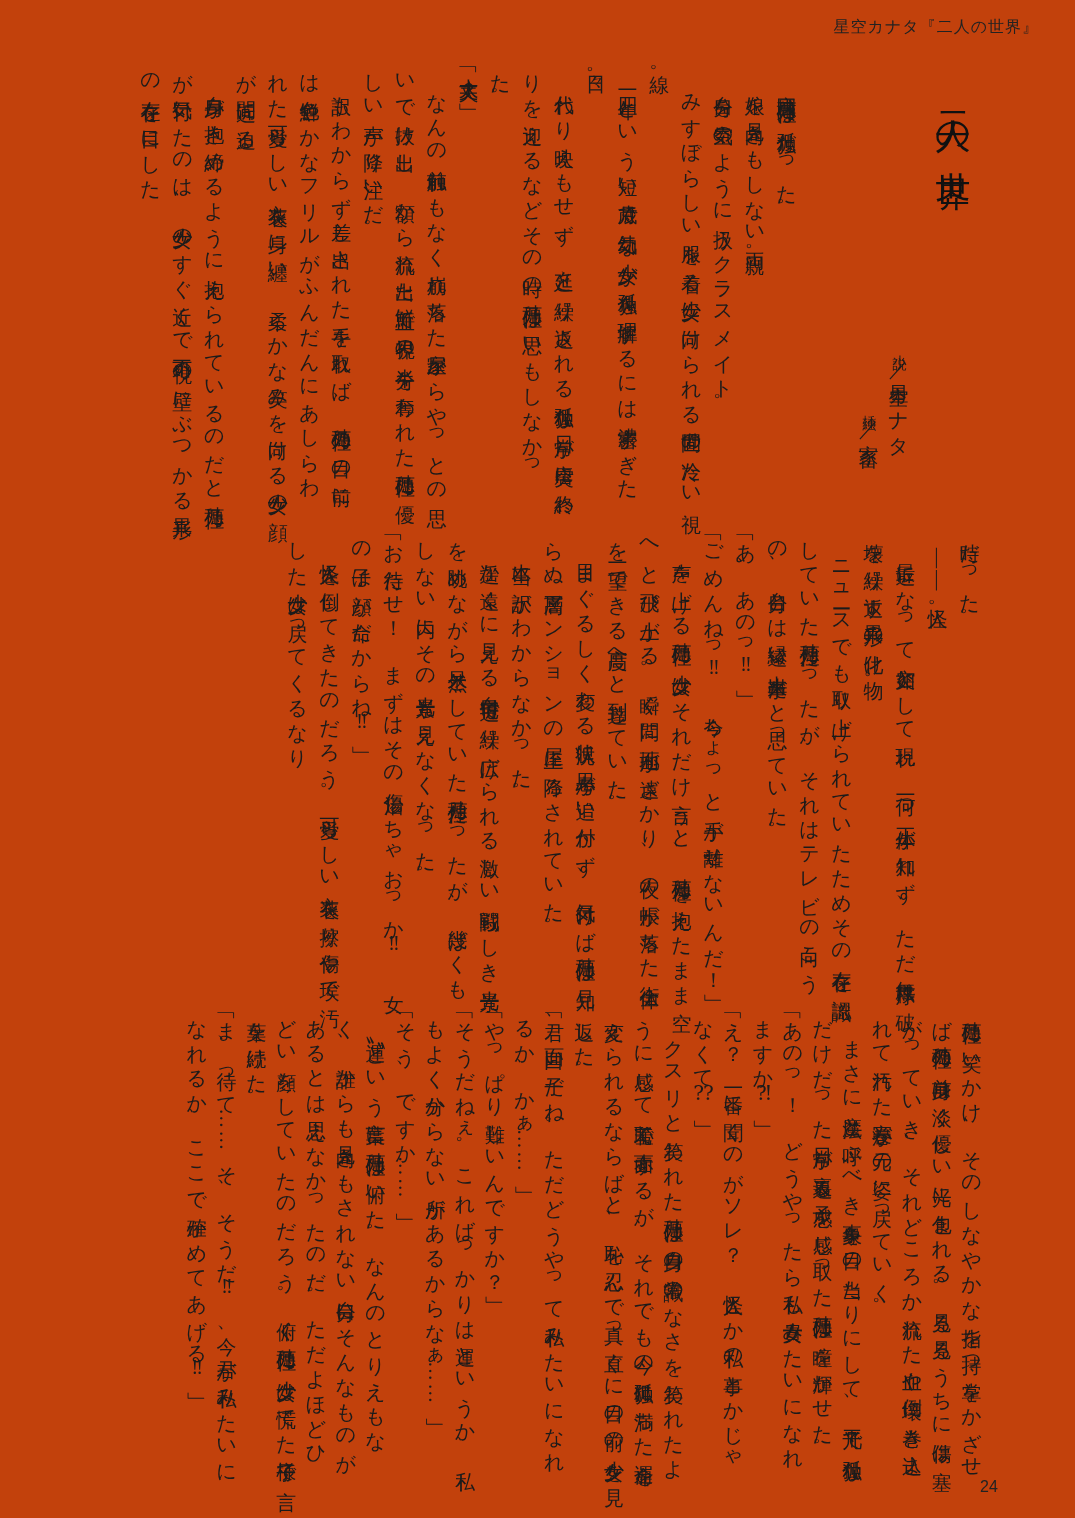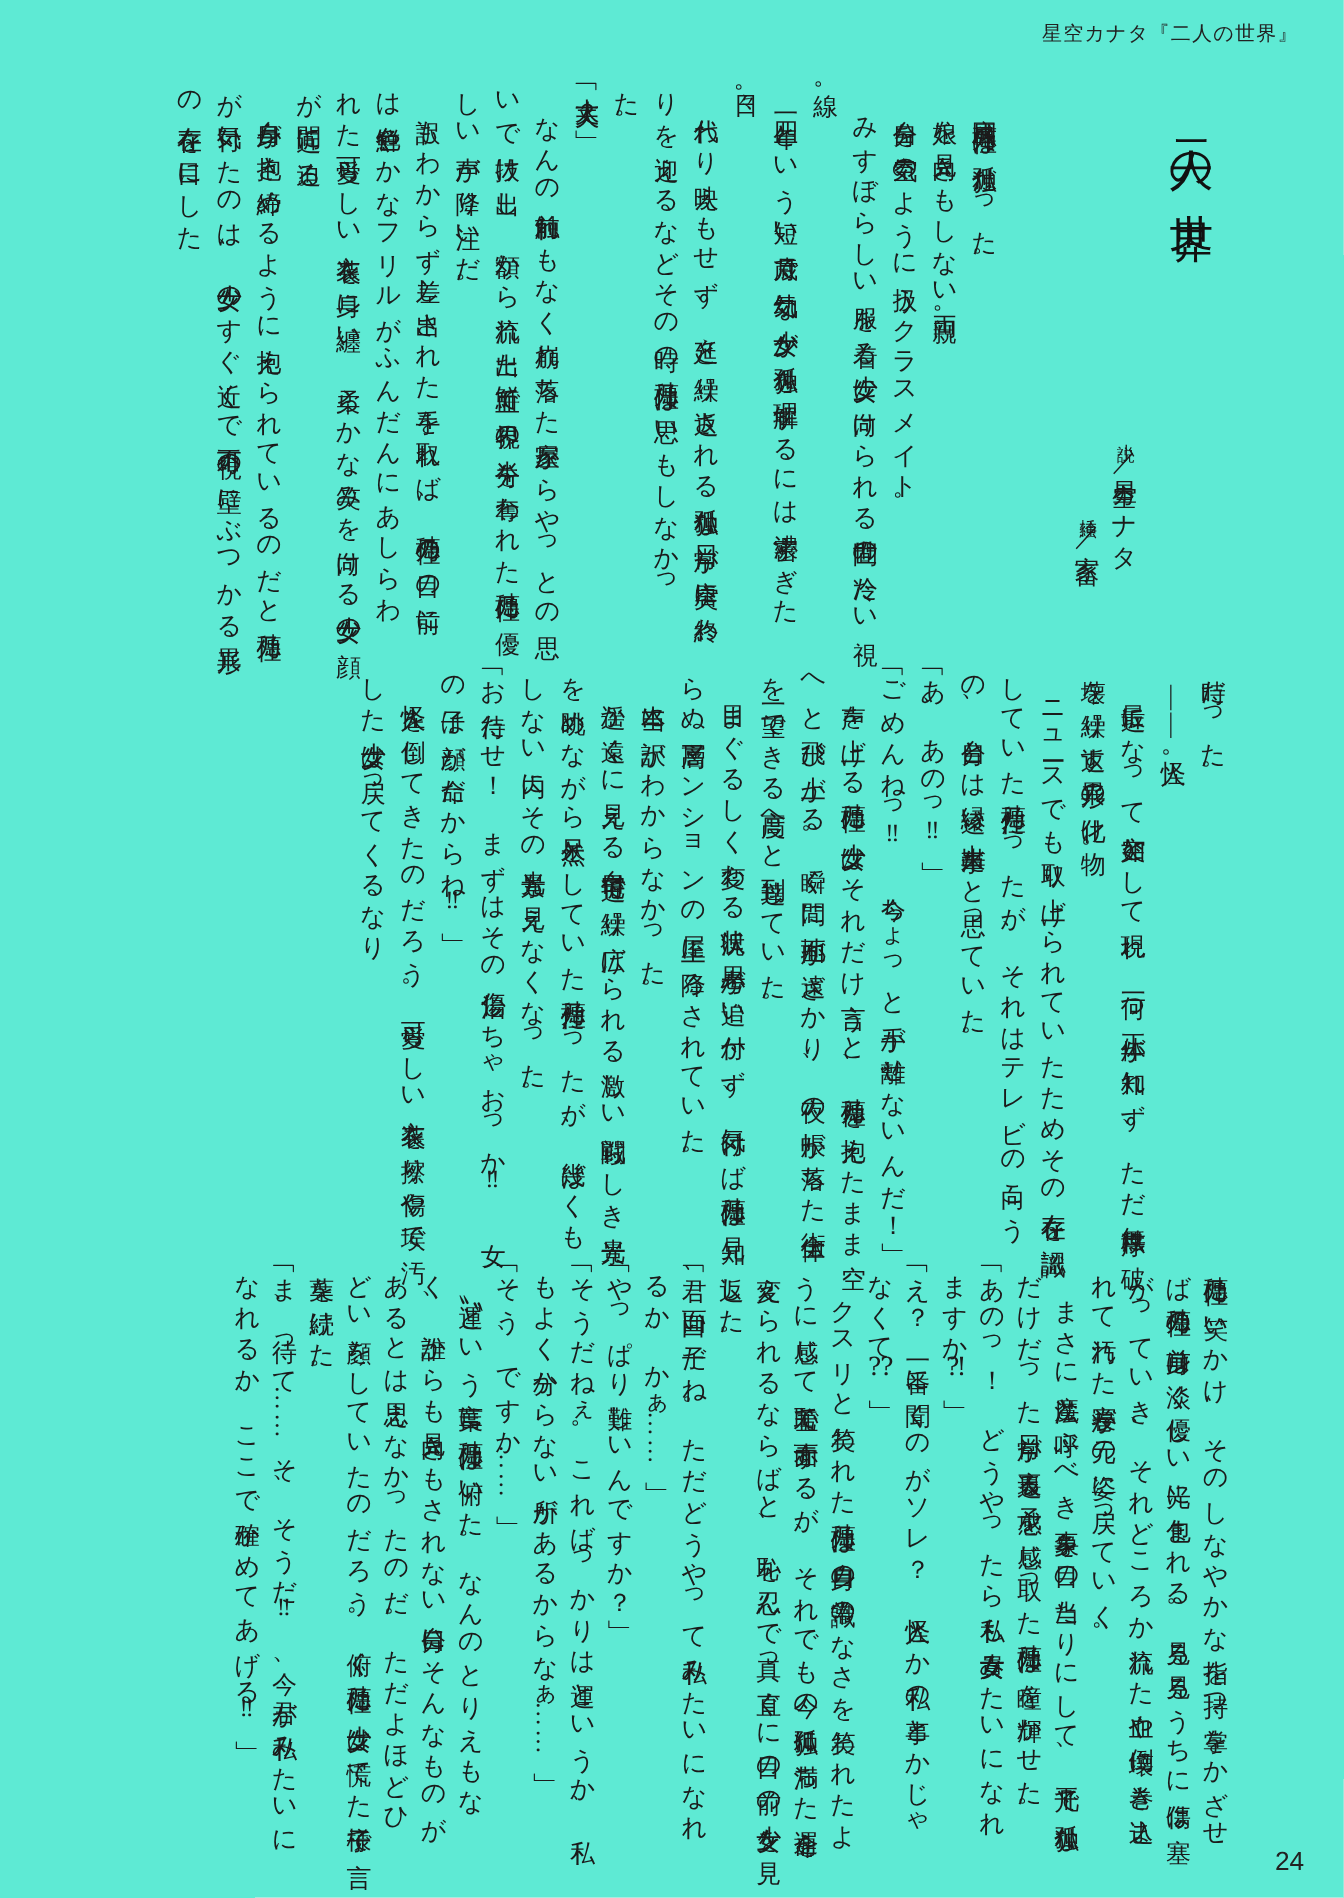--- a/index.html
+++ b/index.html
@@ -5,7 +5,7 @@
   html,body { margin:0; padding:0; background:#e8e8e8; }
   .page {
     position:relative; width:1075px; height:1518px; margin:0 auto;
-    background:#5eead4; color:#1b1b1b; overflow:hidden;
+    background:#c2410c; color:#1b1b1b; overflow:hidden;
     font-family:"Liberation Serif","DejaVu Serif",serif;
   }
   .running-header {

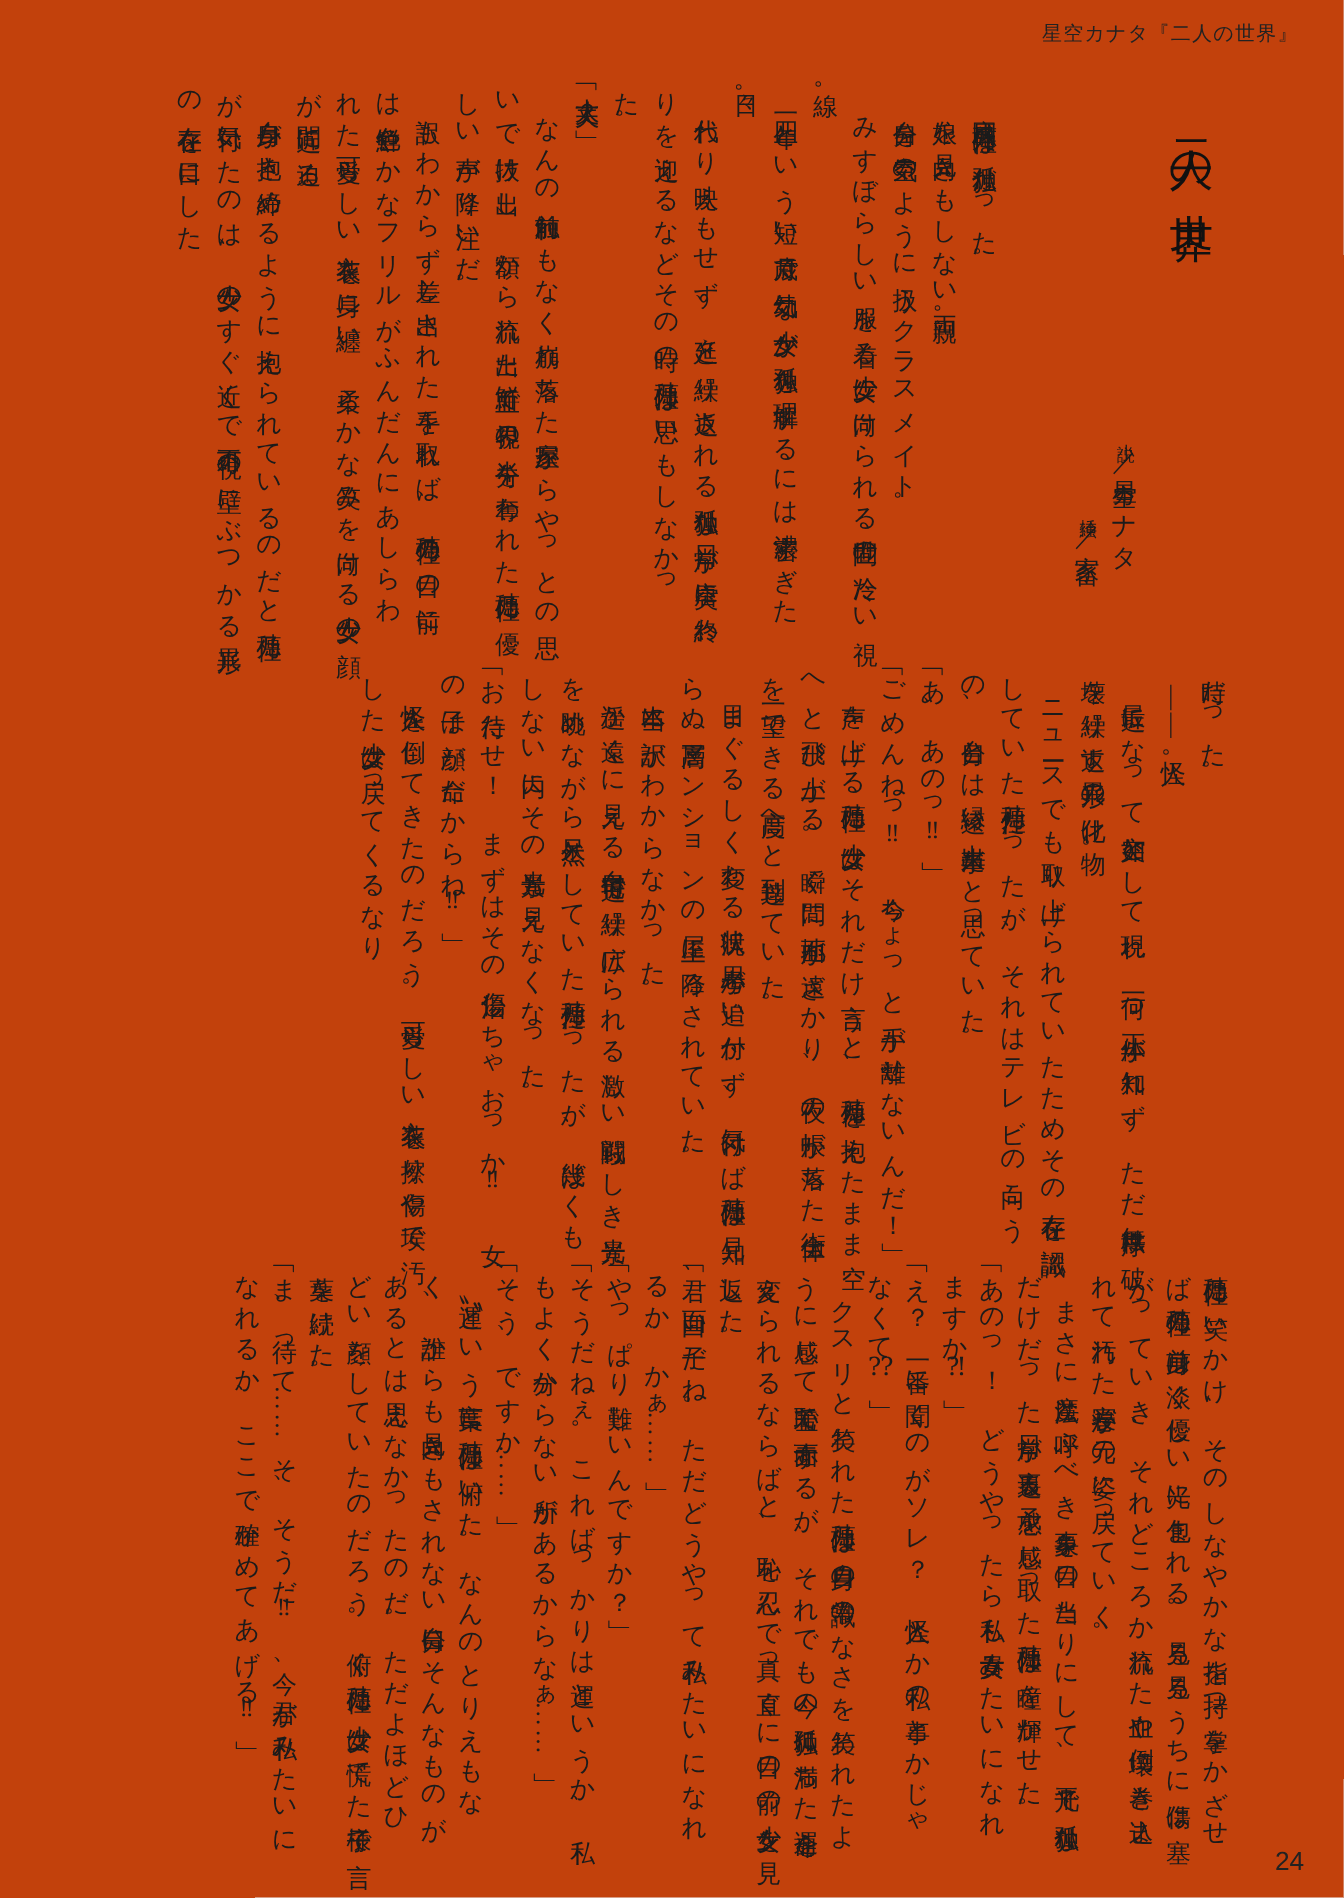--- a/index.html
+++ b/index.html
@@ -40,9 +40,9 @@
     font-size:15px; letter-spacing:0.5px; color:#222;
   }
   .page-number {
-    position:absolute; left:1020px; top:1478px;
+    position:absolute; left:980px; top:1478px;
     font-family:"Liberation Sans","DejaVu Sans",sans-serif;
-    font-size:21px; color:#222;
+    font-size:16px; color:#222;
   }
 </style>
 </head>

